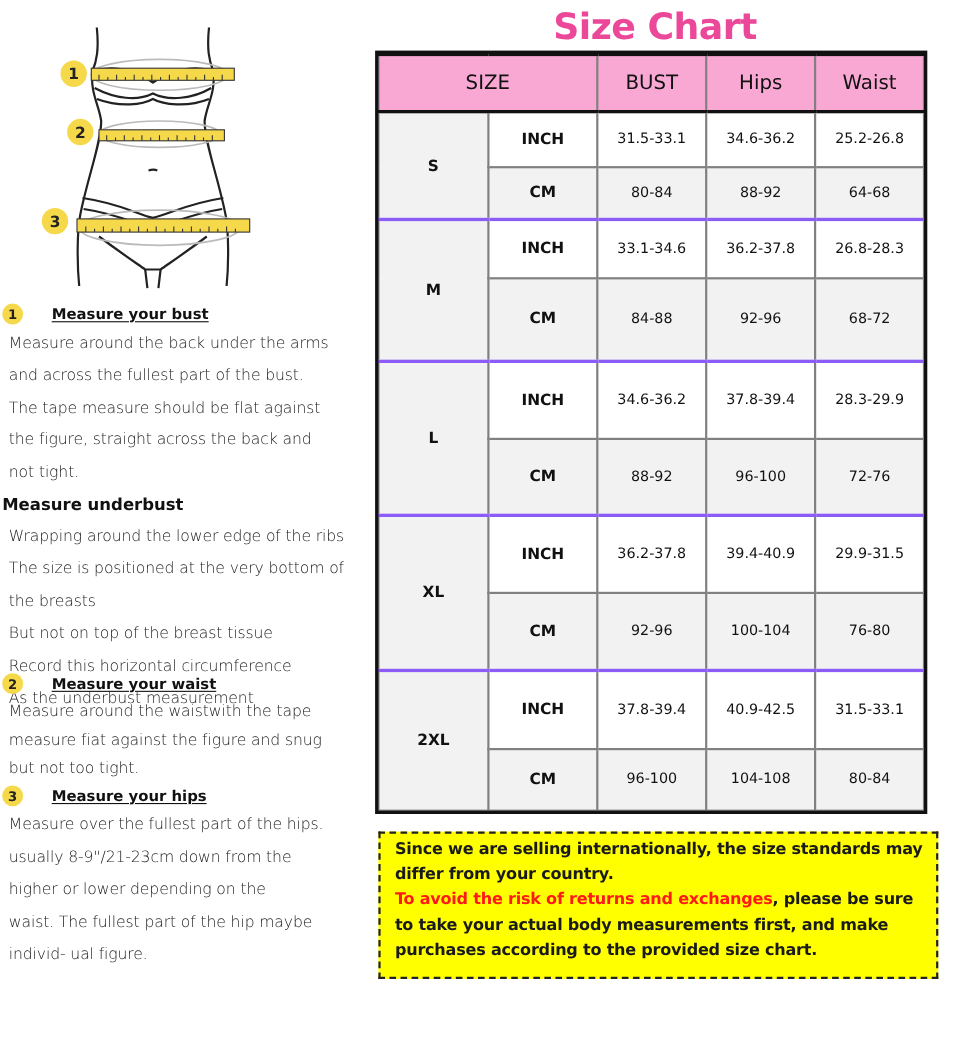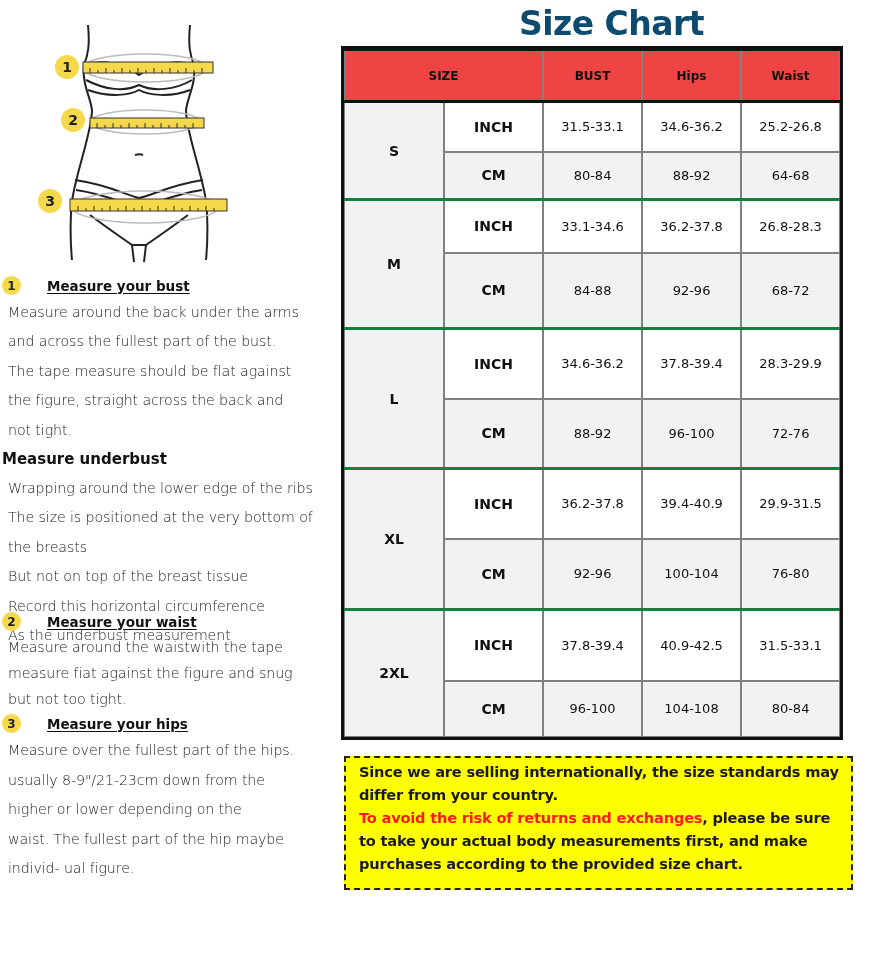--- a/index.html
+++ b/index.html
@@ -21,7 +21,7 @@
   .sec3 { position: absolute; top: 438px; }
   .sec3 .body p { line-height: 23.5px; }
 
-  .title { position: absolute; left: 359px; width: 505px; top: 4px; text-align: center; font-family: "DejaVu Sans", sans-serif; font-weight: bold; font-size: 33px; letter-spacing: -0.5px; color: #0c4a6e; }
+  .title { position: absolute; left: 343px; width: 505px; top: 4px; text-align: center; font-family: "DejaVu Sans", sans-serif; font-weight: bold; font-size: 33px; letter-spacing: -0.5px; color: #ec4899; }
 
   table.chart { position: absolute; left: 343px; top: 48px; width: 497px; border-collapse: collapse; table-layout: fixed; font-family: "DejaVu Sans", sans-serif; }
   table.chart td, table.chart th { border: 2px solid #808080; text-align: center; padding: 0; font-size: 13px; color: #111; }

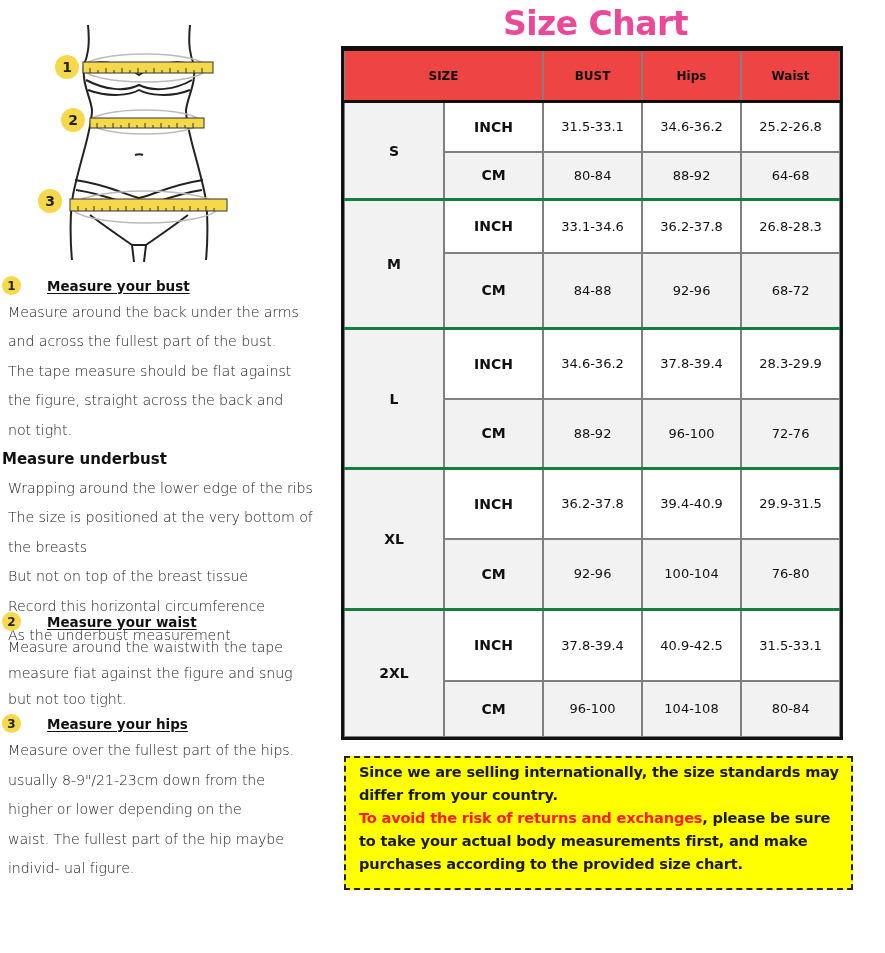--- a/index.html
+++ b/index.html
@@ -25,7 +25,7 @@
 
   table.chart { position: absolute; left: 343px; top: 48px; width: 497px; border-collapse: collapse; table-layout: fixed; font-family: "DejaVu Sans", sans-serif; }
   table.chart td, table.chart th { border: 2px solid #808080; text-align: center; padding: 0; font-size: 13px; color: #111; }
-  table.chart th { font-weight: bold; font-size: 12px; background: #ef4444; height: 49px; }
+  table.chart th { font-weight: normal; font-size: 18px; background: #f9a8d4; height: 49px; }
   table.chart .size { background: #f2f2f2; font-weight: bold; font-size: 14px; }
   table.chart .unit { font-weight: bold; font-size: 14px; }
   table.chart .inch td { background: #ffffff; }

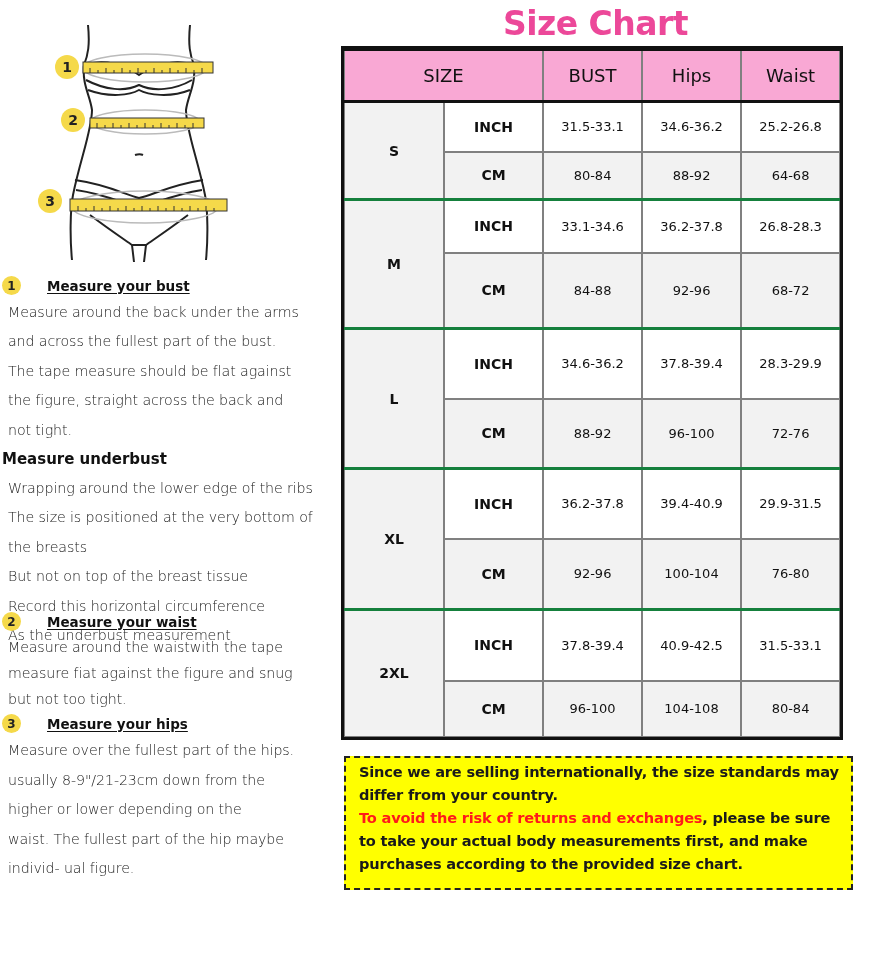--- a/index.html
+++ b/index.html
@@ -31,7 +31,7 @@
   table.chart .inch td { background: #ffffff; }
   table.chart .cm td { background: #f2f2f2; }
   table.chart .inch td.size { background: #f2f2f2; }
-  table.chart tr.grp-top td { border-top: 3px solid #15803d; }
+  table.chart tr.grp-top td { border-top: 3px solid #8b5cf6; }
   table.chart { outline: 3px solid #111; outline-offset: -1px; }
   table.chart thead th { border-top: 3px solid #111; border-bottom: 3px solid #111; }
 

